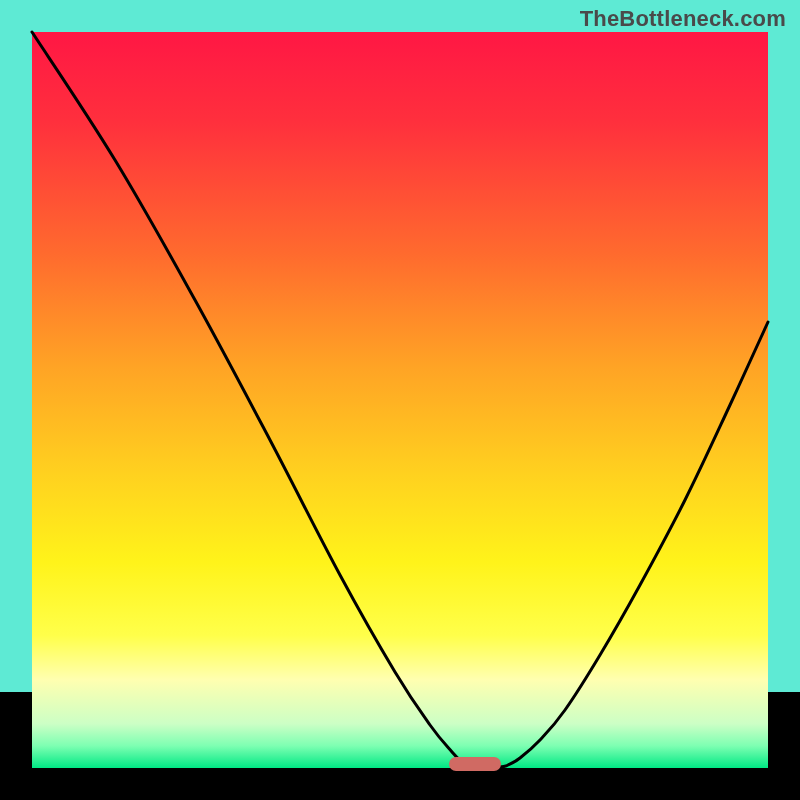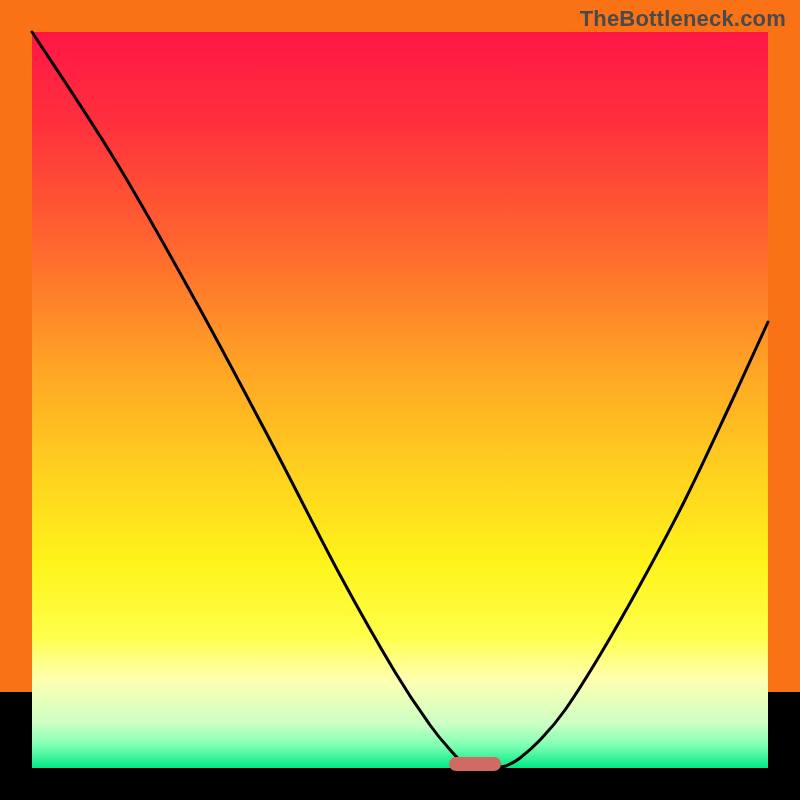--- a/index.html
+++ b/index.html
@@ -16,7 +16,7 @@
     top: 0;
     width: 800px;
     height: 692px;
-    background: #f97316;
+    background: #5eead4;
   }
   .watermark {
     position: absolute;

